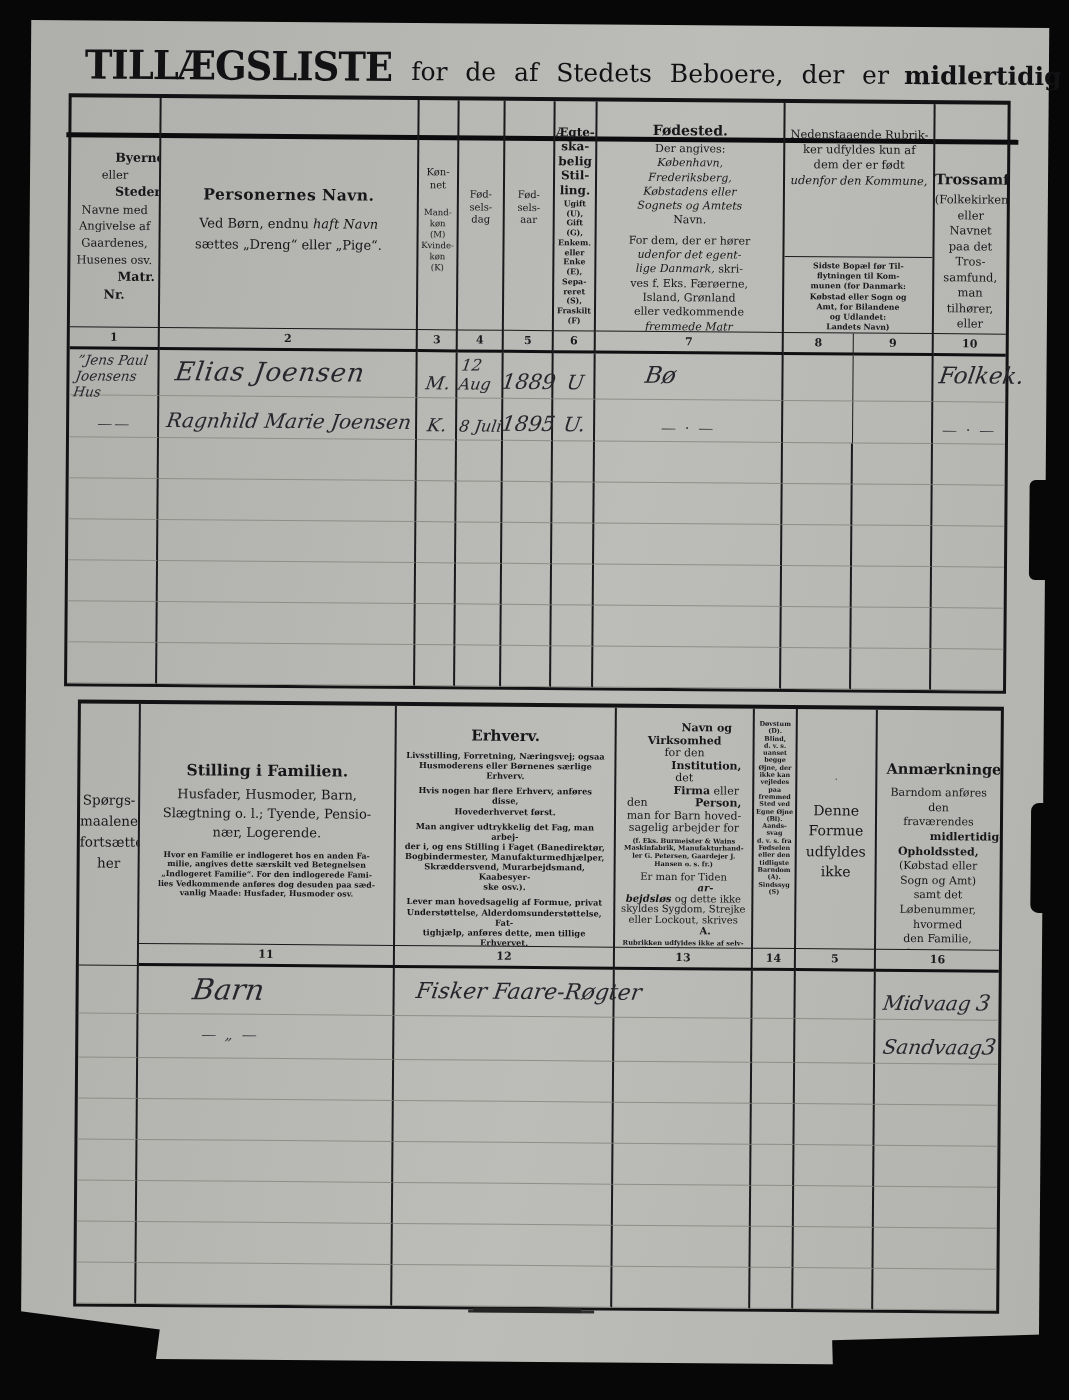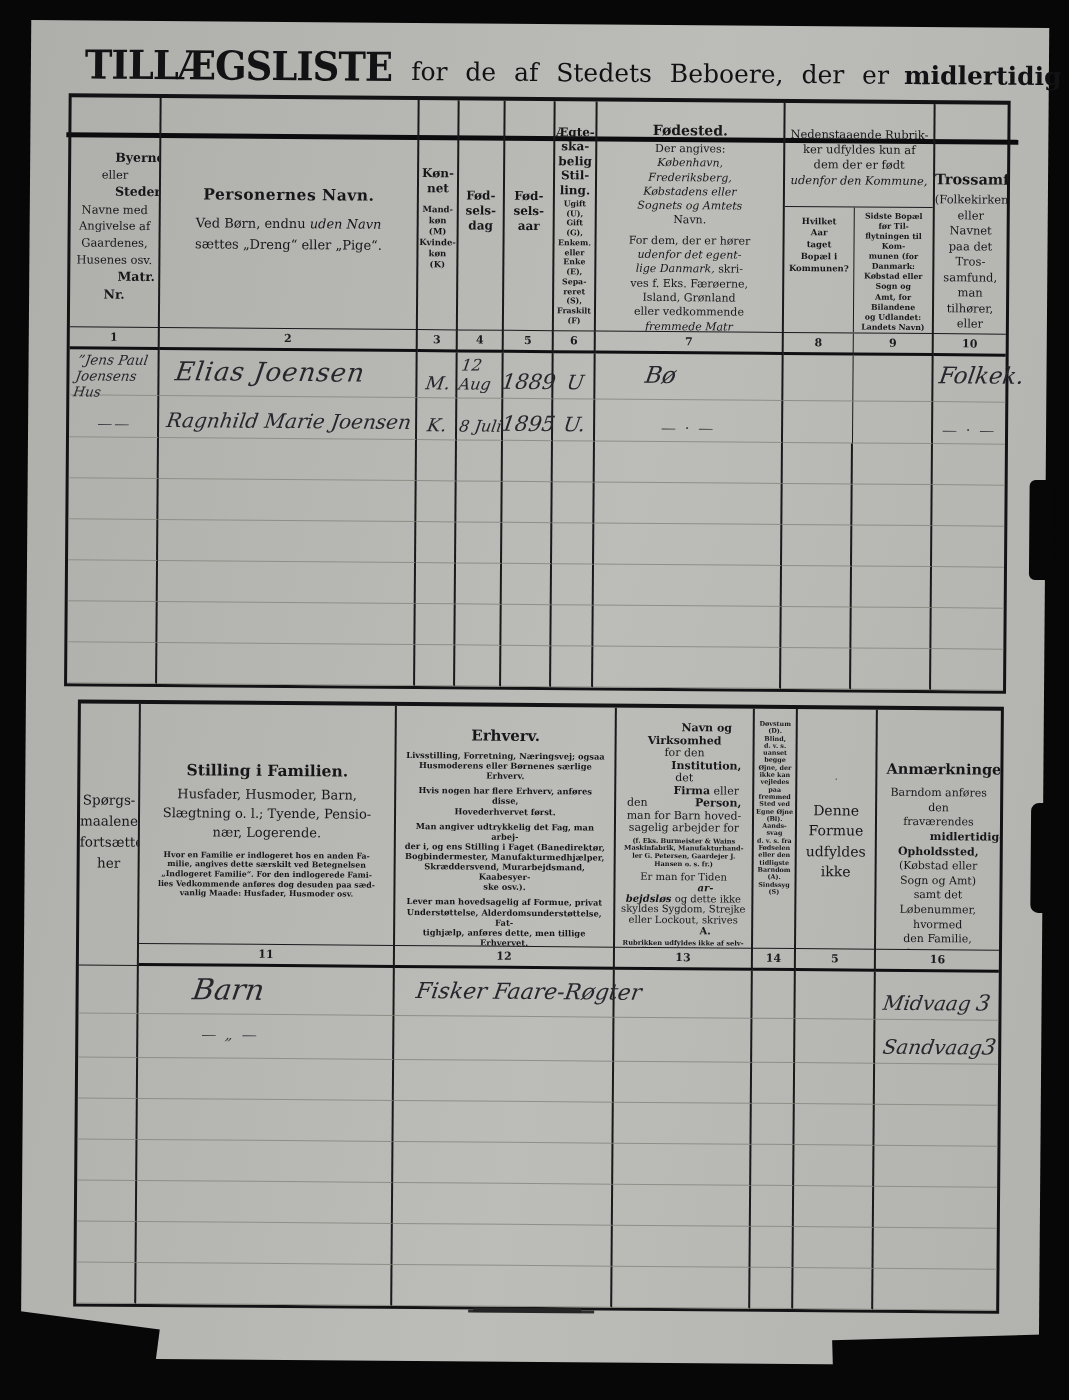--- a/index.html
+++ b/index.html
@@ -52,7 +52,7 @@
   .h-c2{padding-top:84px;font-size:13px;line-height:1.6;}
   .h-c2 .t{font-size:15.5px;font-weight:bold;letter-spacing:.5px;margin-bottom:6px;}
   .h-c3{padding-top:66px;}
-  .h-c3 .t,.h-c4 .t,.h-c5 .t{font-size:12px;font-weight:bold;line-height:1.25;}
+  .h-c3 .t,.h-c4 .t,.h-c5 .t{font-size:10px;font-weight:normal;line-height:1.25;}
   .h-c3 .s{font-size:8.5px;font-weight:bold;line-height:1.3;margin-top:8px;}
   .h-c4{padding-top:88px;}
   .h-c5{padding-top:88px;}

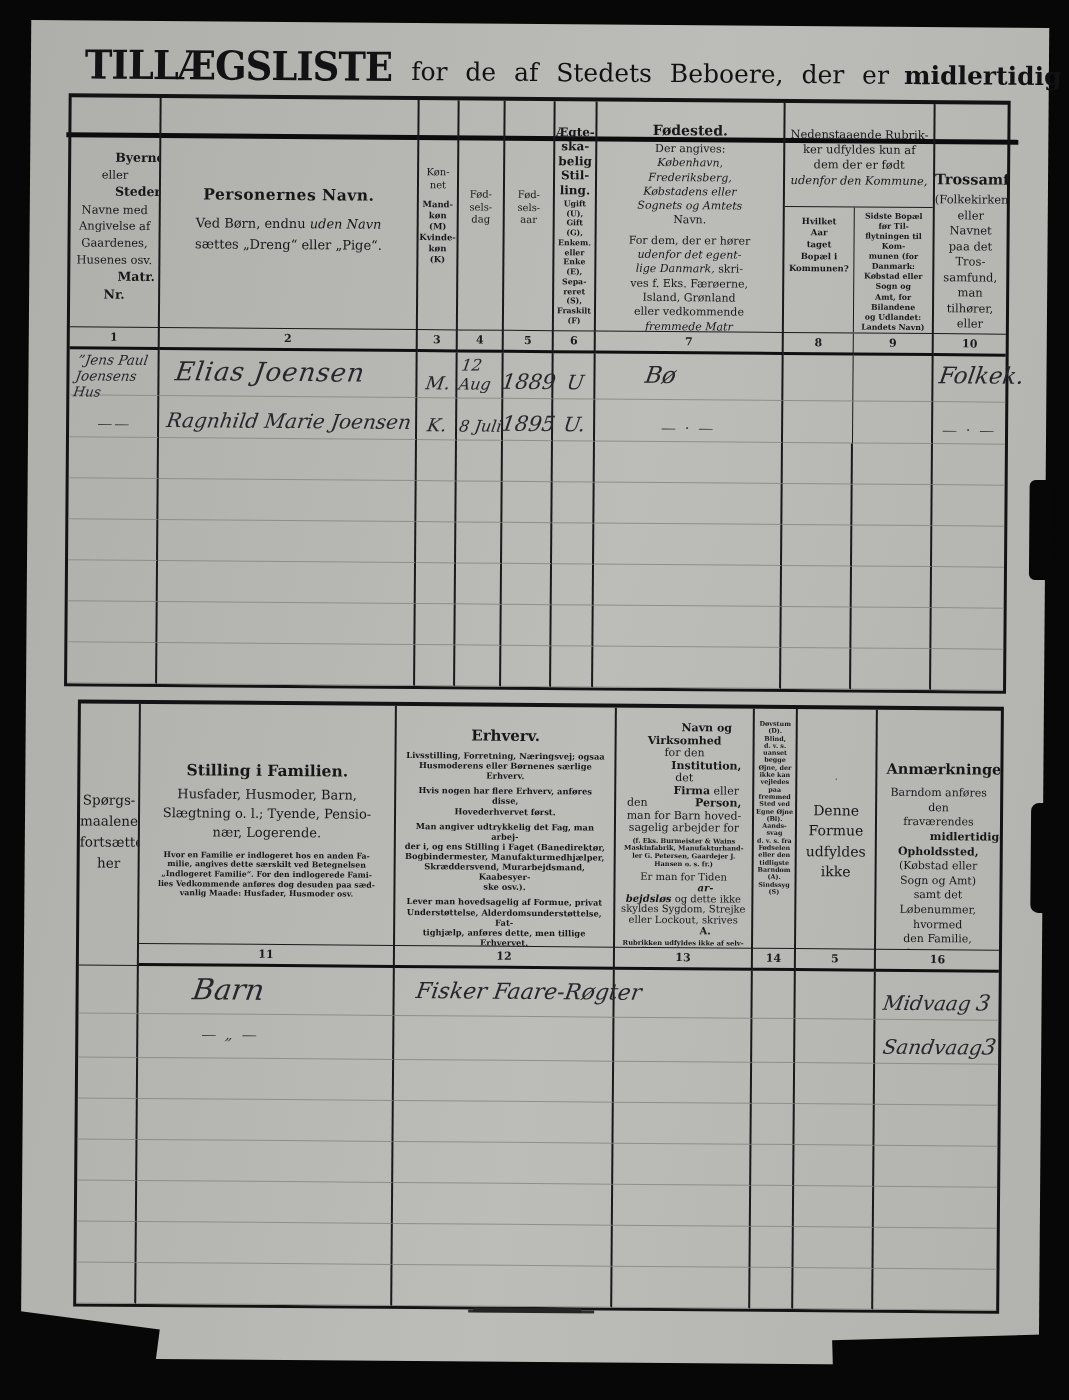--- a/index.html
+++ b/index.html
@@ -53,7 +53,7 @@
   .h-c2 .t{font-size:15.5px;font-weight:bold;letter-spacing:.5px;margin-bottom:6px;}
   .h-c3{padding-top:66px;}
   .h-c3 .t,.h-c4 .t,.h-c5 .t{font-size:10px;font-weight:normal;line-height:1.25;}
-  .h-c3 .s{font-size:8.5px;font-weight:bold;line-height:1.3;margin-top:8px;}
+  .h-c3 .s{font-size:8.5px;font-weight:normal;line-height:1.3;margin-top:16px;}
   .h-c4{padding-top:88px;}
   .h-c5{padding-top:88px;}
   .h-c6{padding-top:24px;}

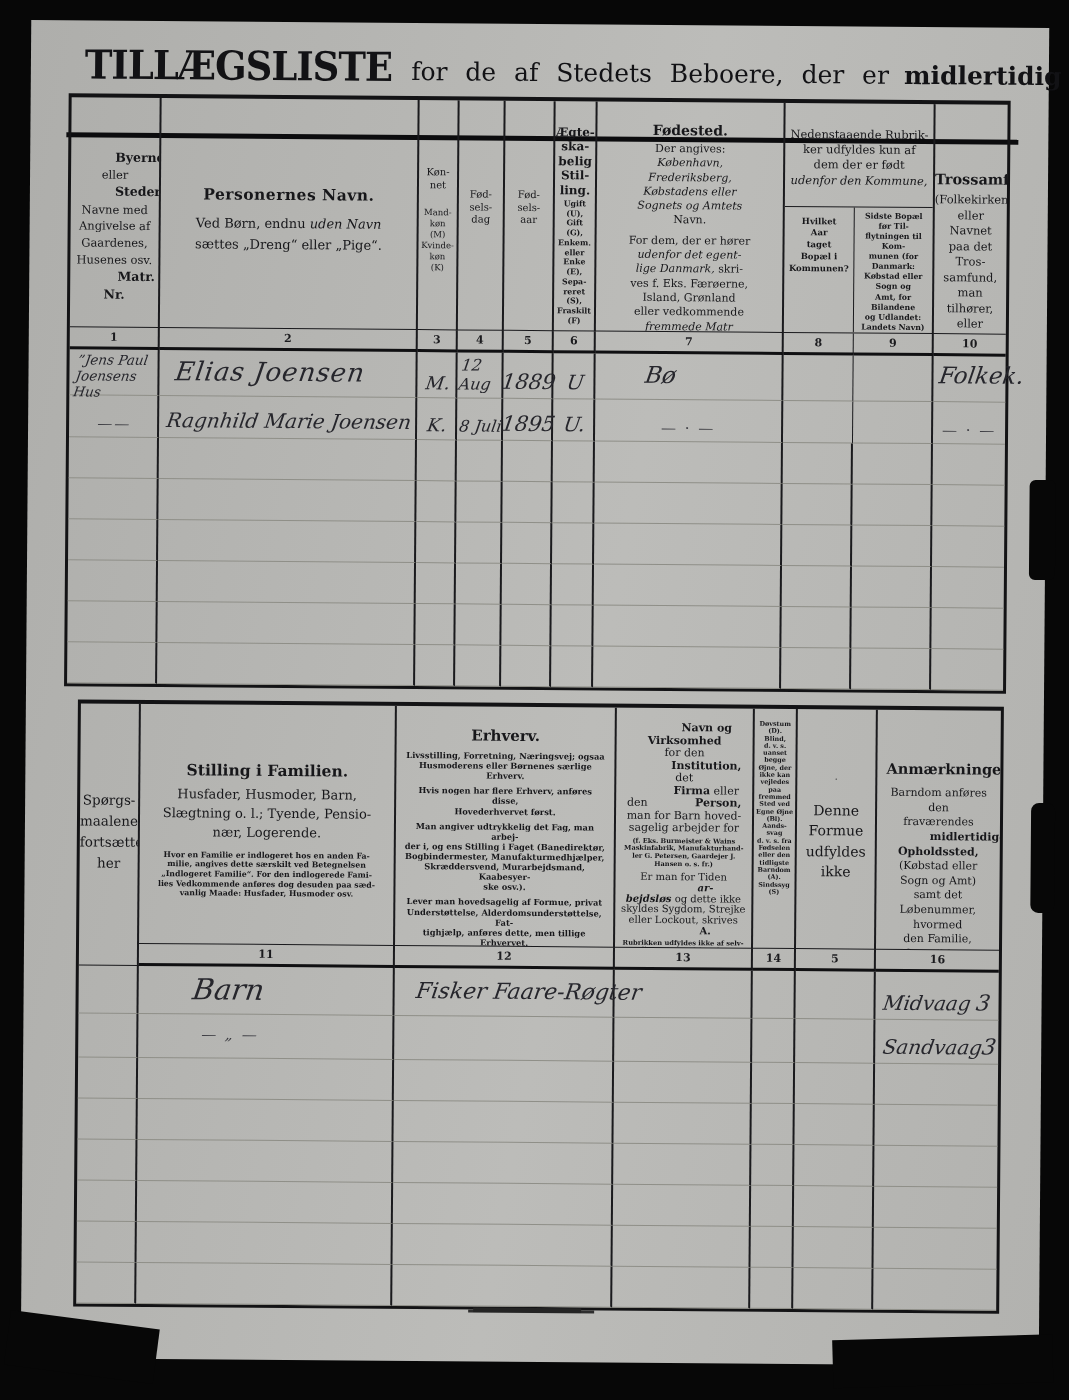--- a/index.html
+++ b/index.html
@@ -137,7 +137,7 @@
     </div>
     <div class="hcell h-c2">
       <div class="t">Personernes Navn.</div>
-      <div class="pre"><span>Ved Børn, endnu </span><span class="it">uden Navn</span><span>
+      <div class="pre"><span>Ved Børn, endnu </span><span class="it">haft Navn</span><span>
 sættes „Dreng“ eller „Pige“.</span></div>
     </div>
     <div class="hcell h-c3">

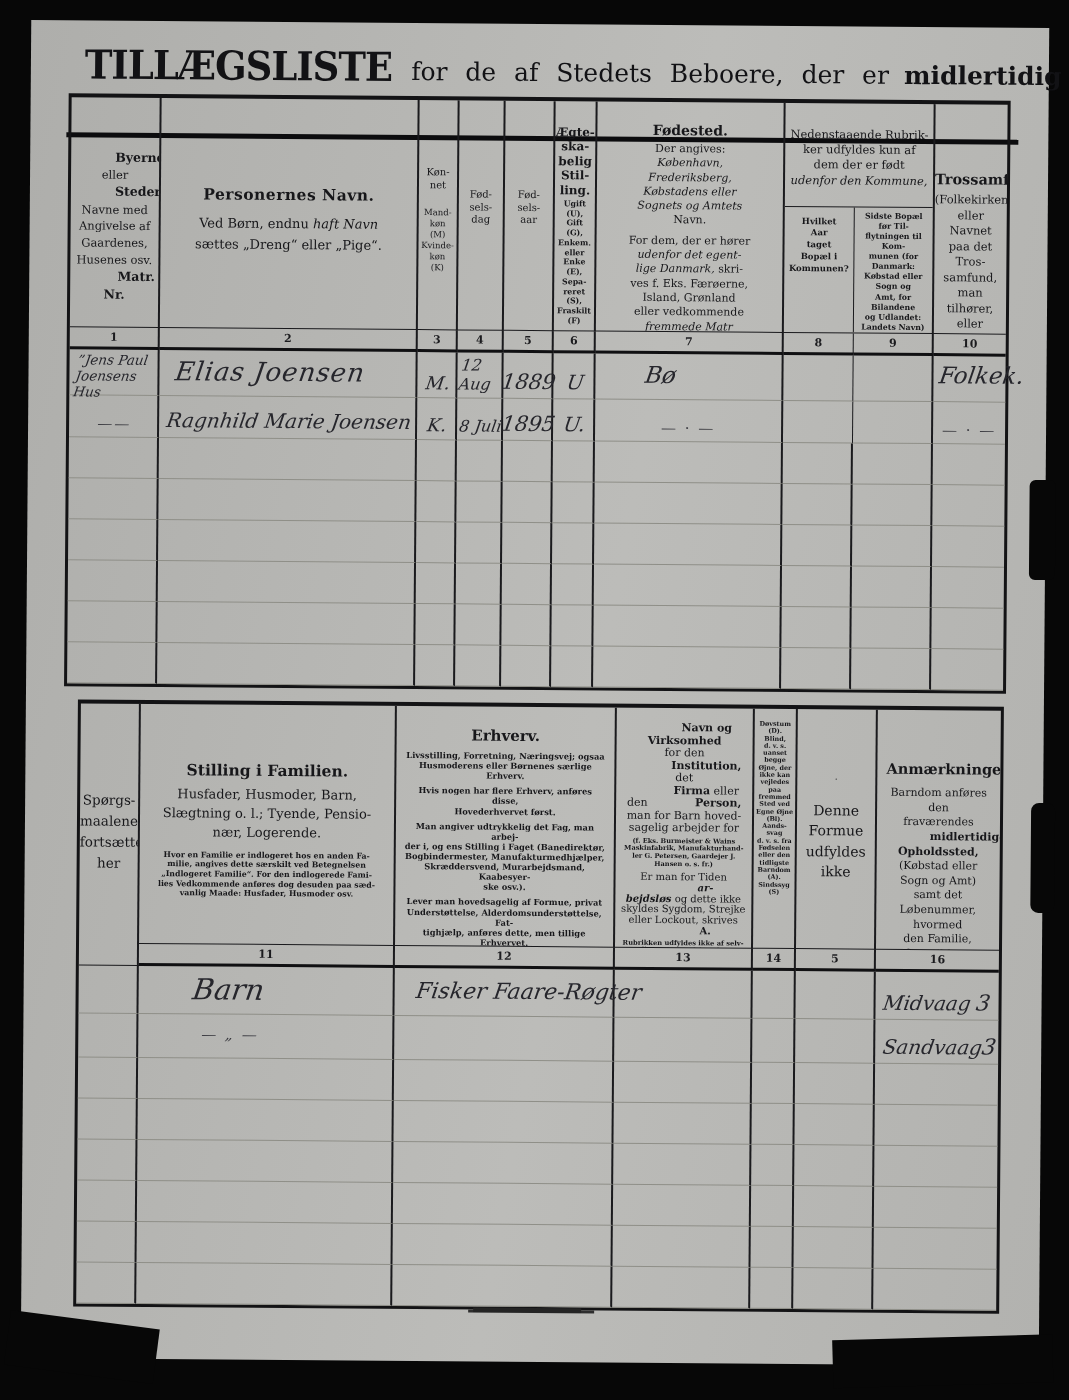--- a/index.html
+++ b/index.html
@@ -203,11 +203,6 @@
 dem der er født
 </span><span class="it">udenfor den Kommune,</span></div>
       <div class="g89-bot">
-        <div class="g89-c8 pre">Hvilket
-Aar
-taget
-Bopæl i
-Kommunen?</div>
         <div class="g89-c9 pre">Sidste Bopæl før Til-
 flytningen til Kom-
 munen (for Danmark:

